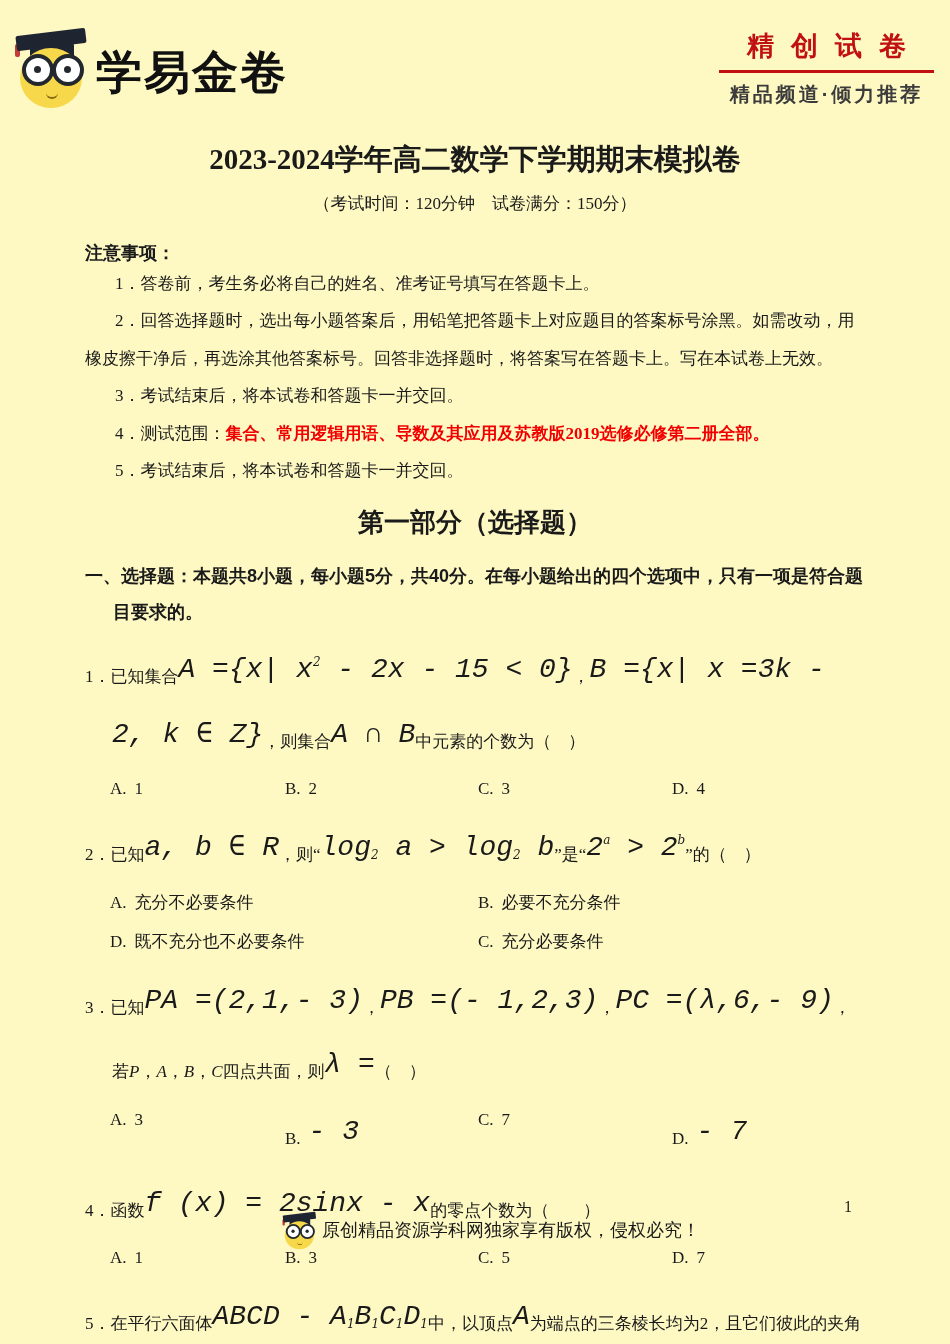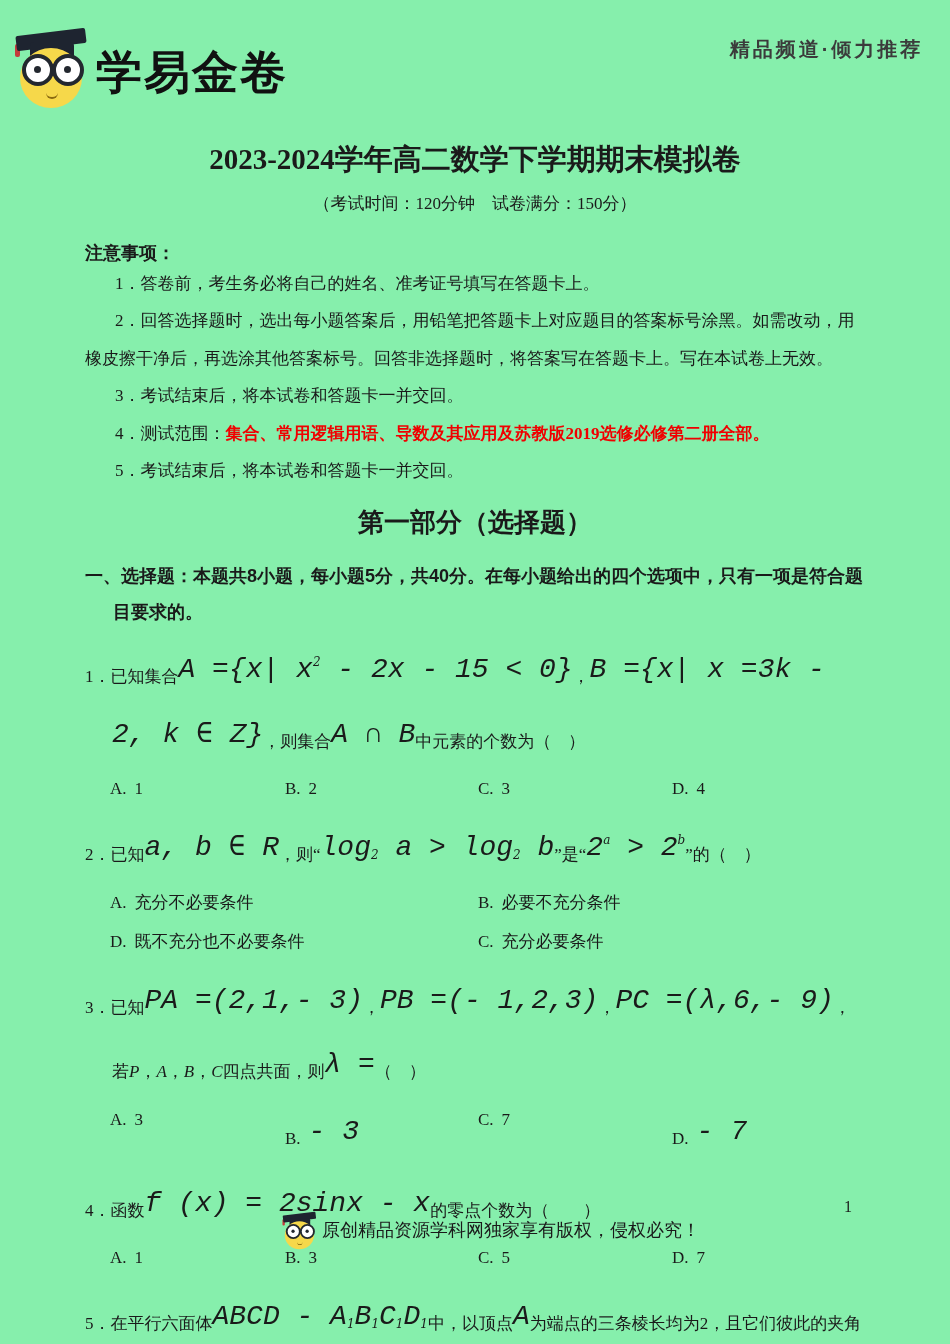--- a/index.html
+++ b/index.html
@@ -5,7 +5,7 @@
   html,body { margin:0; padding:0; background:#e8e8e8; }
   .page {
     position:relative; width:950px; height:1344px; margin:0 auto;
-    background:#86efac; overflow:hidden; color:#1a1a1a;
+    background:#fef9c3; overflow:hidden; color:#1a1a1a;
     font-family:"Liberation Serif","DejaVu Serif",serif;
   }
 

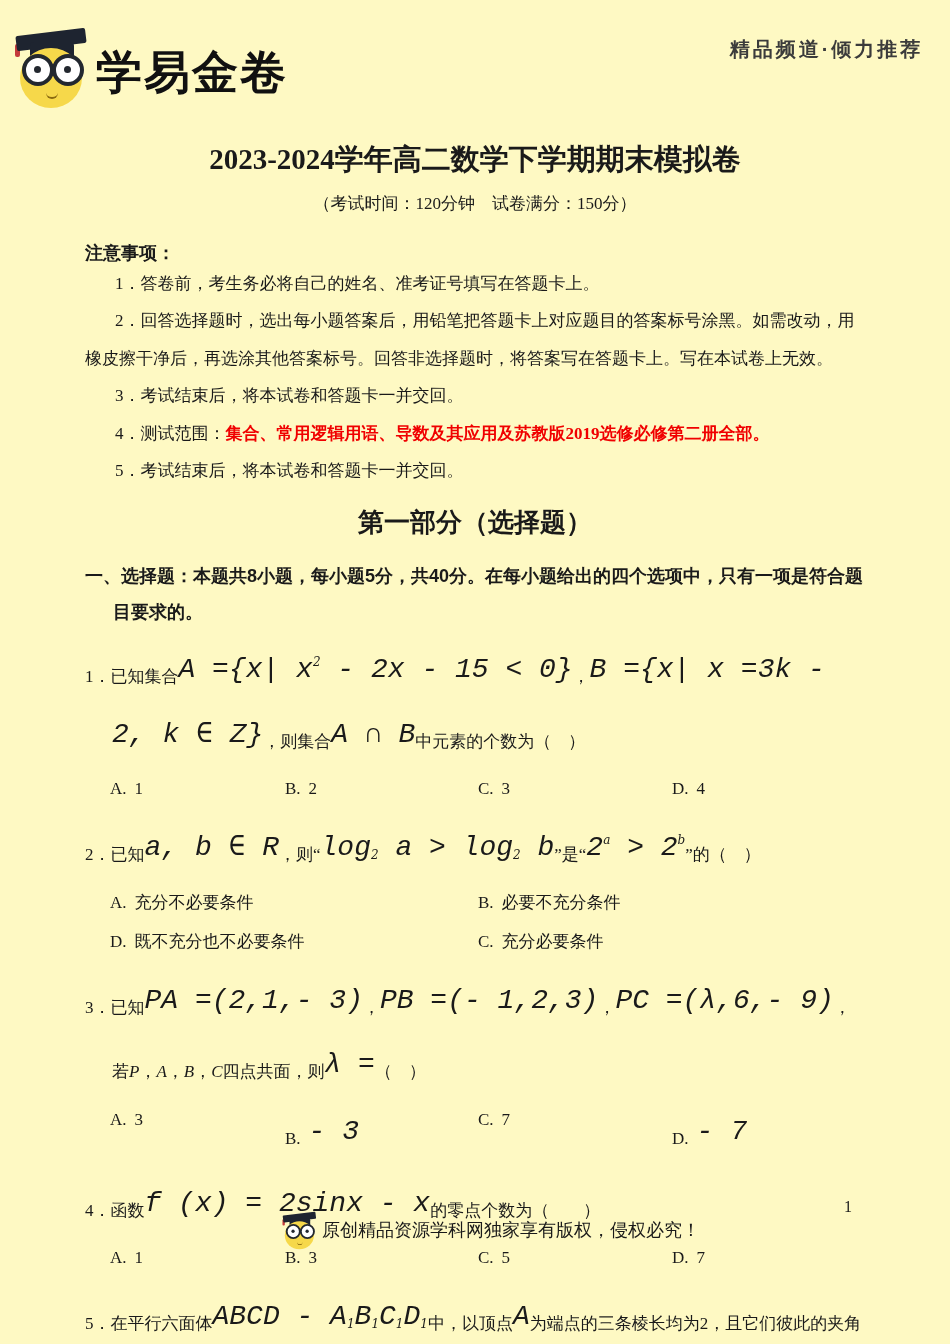--- a/index.html
+++ b/index.html
@@ -115,6 +115,7 @@
       <div class="logo-text">学易金卷</div>
     </div>
     <div class="stamp">
+      <div class="stamp-title" id="stampTitle" style="color: rgb(192, 16, 16); border-bottom-color: rgb(192, 16, 16);">精创试卷</div>
       <div class="stamp-sub">精品频道·倾力推荐</div>
     </div>
   </div>

